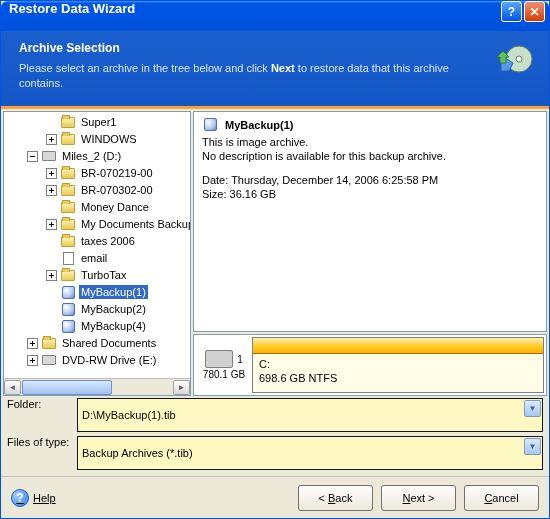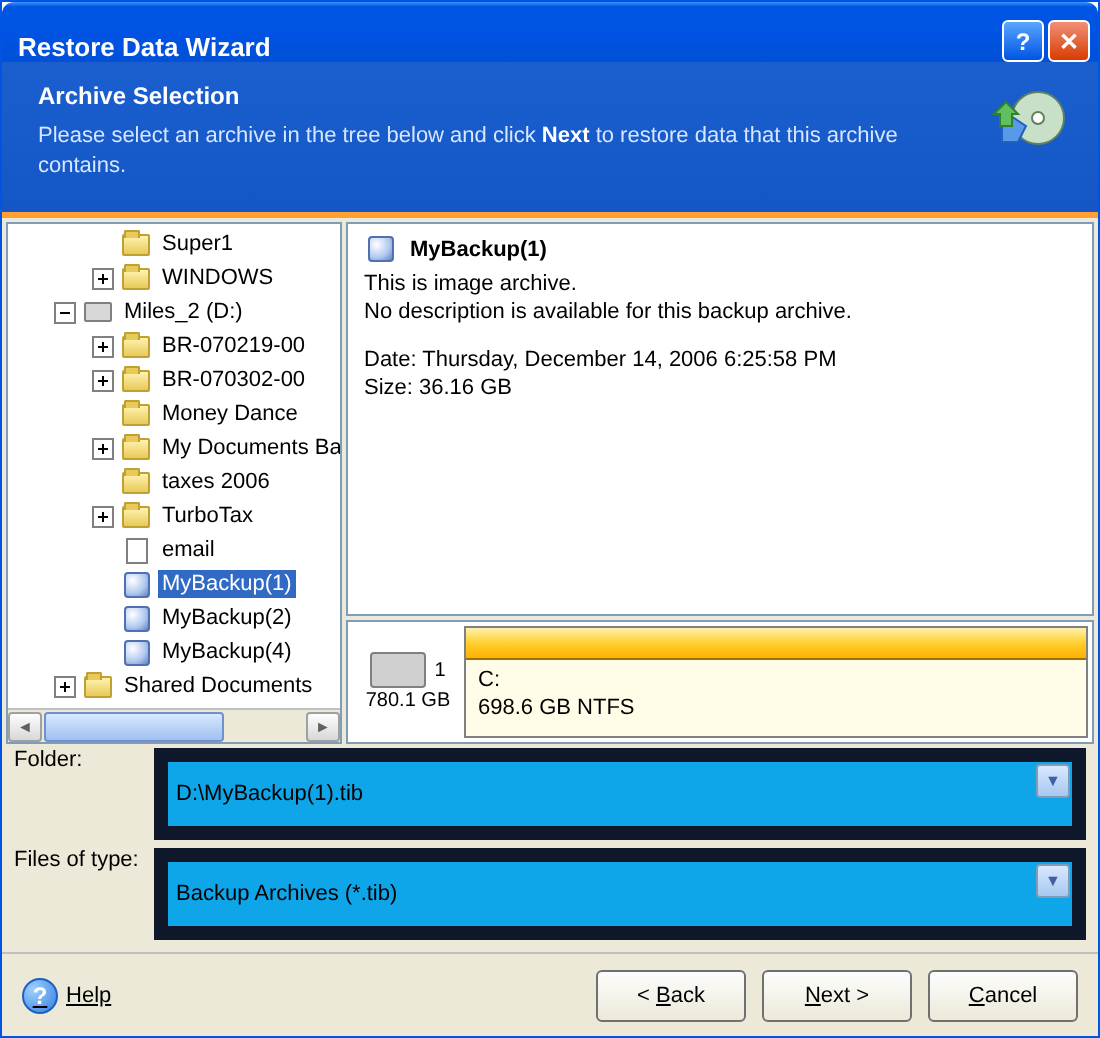--- a/index.html
+++ b/index.html
@@ -7,7 +7,7 @@
   
   .window { width: 550px; height: 519px; border: 1px solid #0054e3; background: #fff; position: relative; display: flex; flex-direction: column; }
   
-  .titlebar { height: 30px; background: linear-gradient(to bottom, #3a93ff 0%, #0054e3 8%, #0054e3 50%, #0050d8 100%); display: flex; align-items: flex-end; padding: 0 4px; border-radius: 6px 6px 0 0; }
+  .titlebar { height: 30px; background: linear-gradient(to bottom, #3a93ff 0%, #0054e3 8%, #0054e3 50%, #0050d8 100%); display: flex; align-items: flex-start; padding: 0 4px; border-radius: 6px 6px 0 0; }
   .titlebar-text { color: #fff; font-weight: bold; font-size: 13px; padding-left: 4px; flex: 1; }
   .titlebar-btn { width: 21px; height: 21px; margin-left: 2px; border: 1px solid #fff; border-radius: 3px; display: flex; align-items: center; justify-content: center; font-weight: bold; color: #fff; font-size: 12px; cursor: default; }
   .titlebar-help { background: linear-gradient(#5aa6ff,#0054e3); }

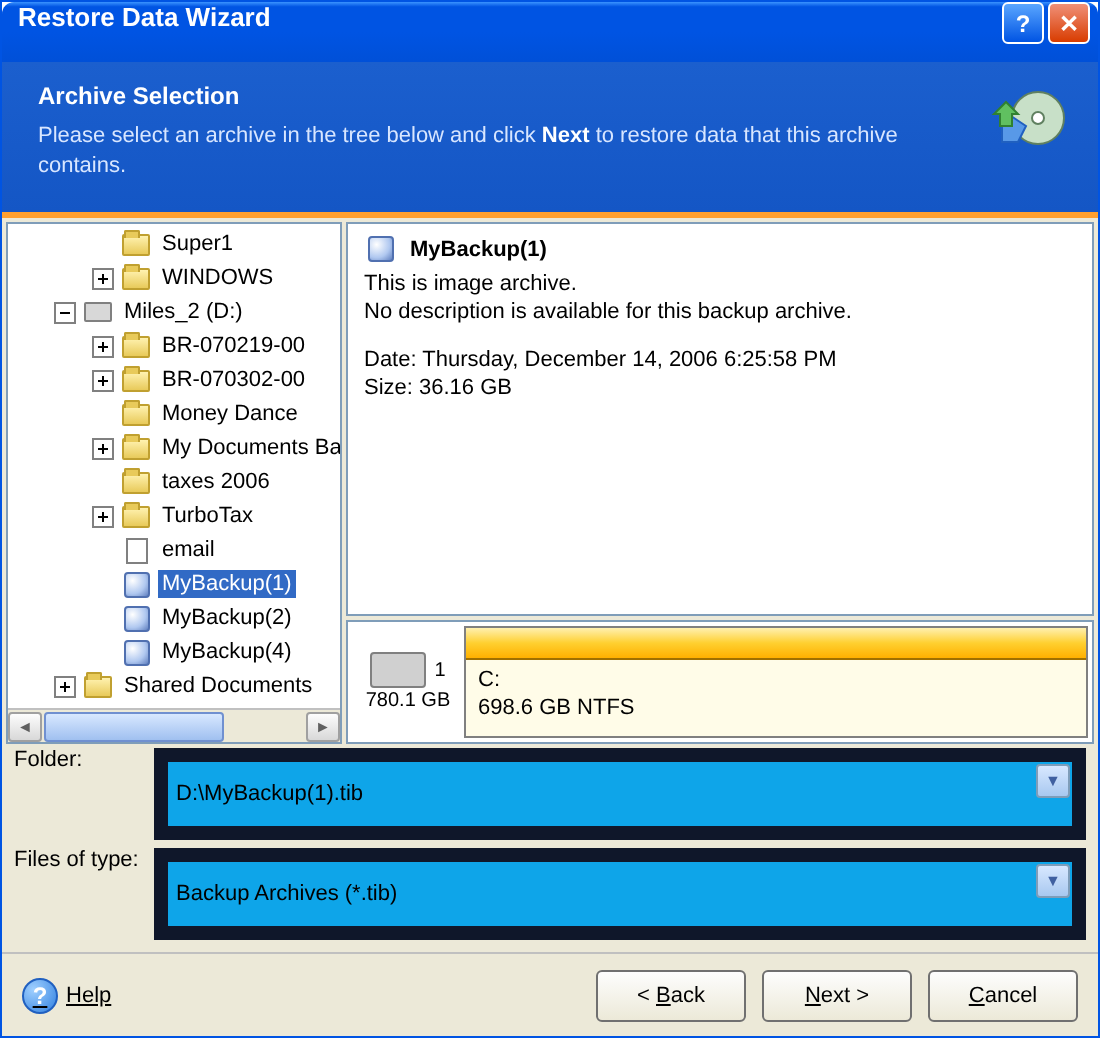--- a/index.html
+++ b/index.html
@@ -21,7 +21,7 @@
   
   .body { flex: 1; display: flex; background: #ece9d8; padding: 2px; gap: 2px; overflow: hidden; padding-bottom:0; }
   
-  .tree-panel { width: 168px; background: #fff; border: 1px solid #7f9db9; overflow: hidden; position: relative; display:flex; flex-direction:column;}
+  .tree-panel { width: 188px; background: #fff; border: 1px solid #7f9db9; overflow: hidden; position: relative; display:flex; flex-direction:column;}
   .tree { flex:1; overflow: hidden; white-space: nowrap; padding: 2px 0; position:relative;}
   .tree-row { display: flex; align-items: center; height: 17px; padding-left: 4px; cursor: default; }
   .exp { width: 11px; height: 11px; border: 1px solid #808080; background: #fff; display: flex; align-items: center; justify-content: center; margin-right: 3px; flex-shrink:0; }

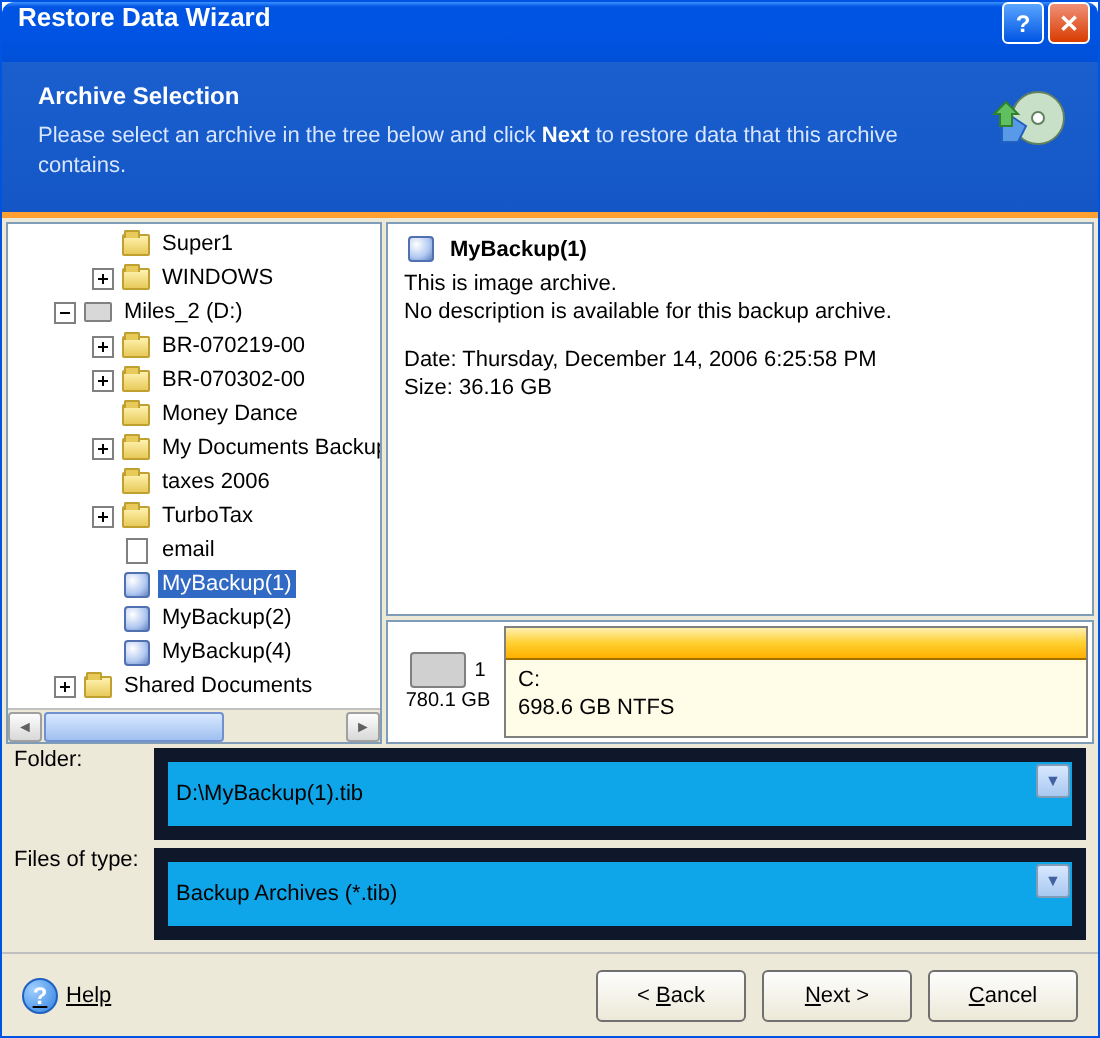--- a/index.html
+++ b/index.html
@@ -169,20 +169,20 @@
         <div class="tree-row">
             <span class="ind"></span>
             <span class="ind"></span>
+            <span class="exp-spacer"></span>
+            <span class="ico">
+              <span class="doc"></span>
+            </span>
+            <span class="tree-label">email</span>
+          </div>
+        <div class="tree-row">
+            <span class="ind"></span>
+            <span class="ind"></span>
             <span class="exp plus"></span>
             <span class="ico">
               <span class="folder"></span>
             </span>
             <span class="tree-label">TurboTax</span>
-          </div>
-        <div class="tree-row">
-            <span class="ind"></span>
-            <span class="ind"></span>
-            <span class="exp-spacer"></span>
-            <span class="ico">
-              <span class="doc"></span>
-            </span>
-            <span class="tree-label">email</span>
           </div>
         <div class="tree-row">
             <span class="ind"></span>

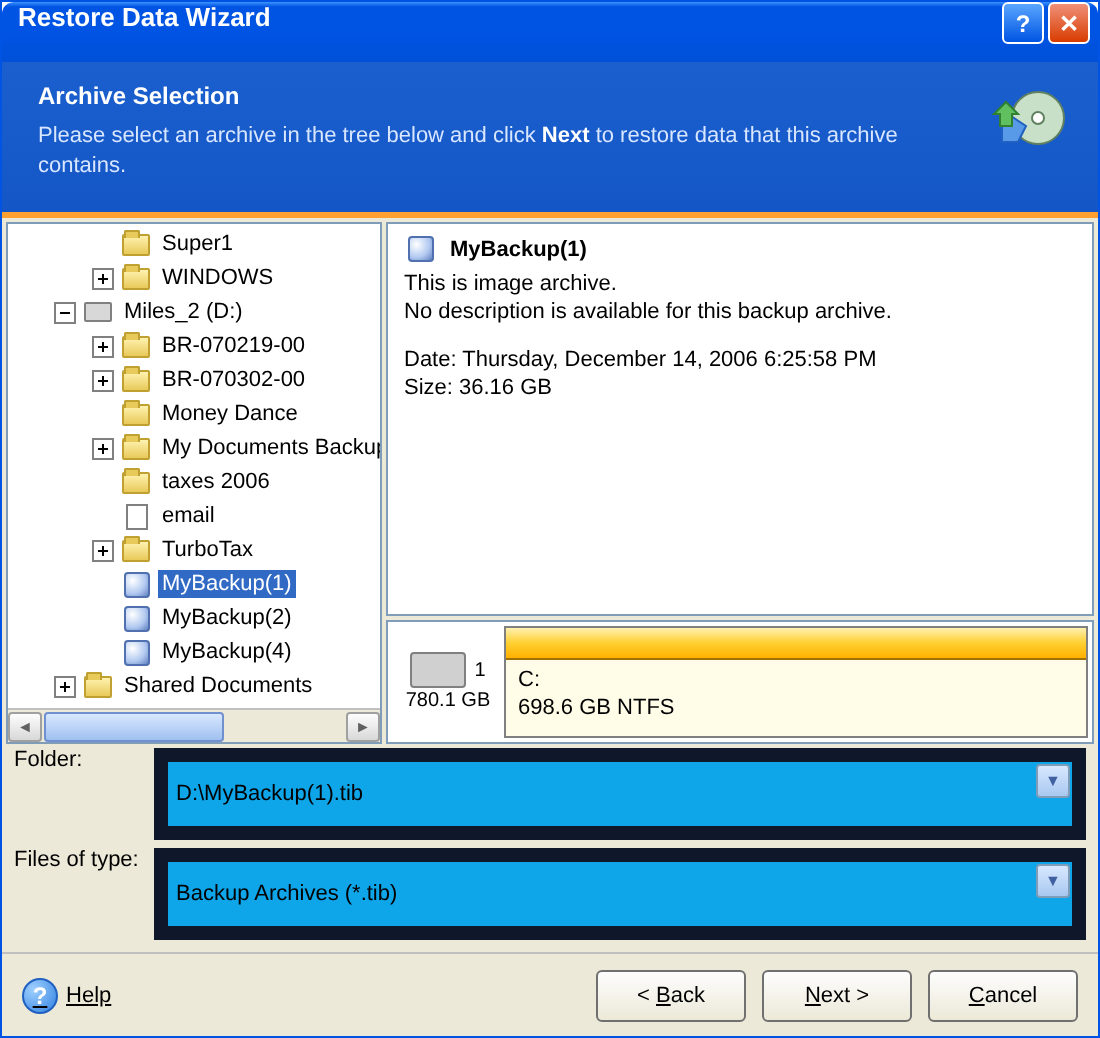--- a/index.html
+++ b/index.html
@@ -58,7 +58,7 @@
   
   .form-row { display:flex; align-items:flex-start; padding:2px 6px; background:#ece9d8;}
   .form-label{ width:70px;}
-  .form-field{flex:1; height:21px; border:7px solid #0f172a; background:#0ea5e9; display:flex; align-items:center; padding:16px 4px; position:relative;}
+  .form-field{flex:1; height:21px; border:1px solid #0f172a; background:#fef9c3; display:flex; align-items:center; padding:16px 4px; position:relative;}
   .combo-arrow{position:absolute; right:1px; top:1px; width:17px; height:17px; background:linear-gradient(#d8e8ff,#a8c8f0); border:1px solid #7f9db9; border-radius:2px; display:flex; align-items:center; justify-content:center; font-size:8px; color:#4060a0;}
   
   .footer { height: 42px; background: #ece9d8; border-top:1px solid #c0c0c0; display:flex; align-items:center; padding:0 10px; gap:8px;}

